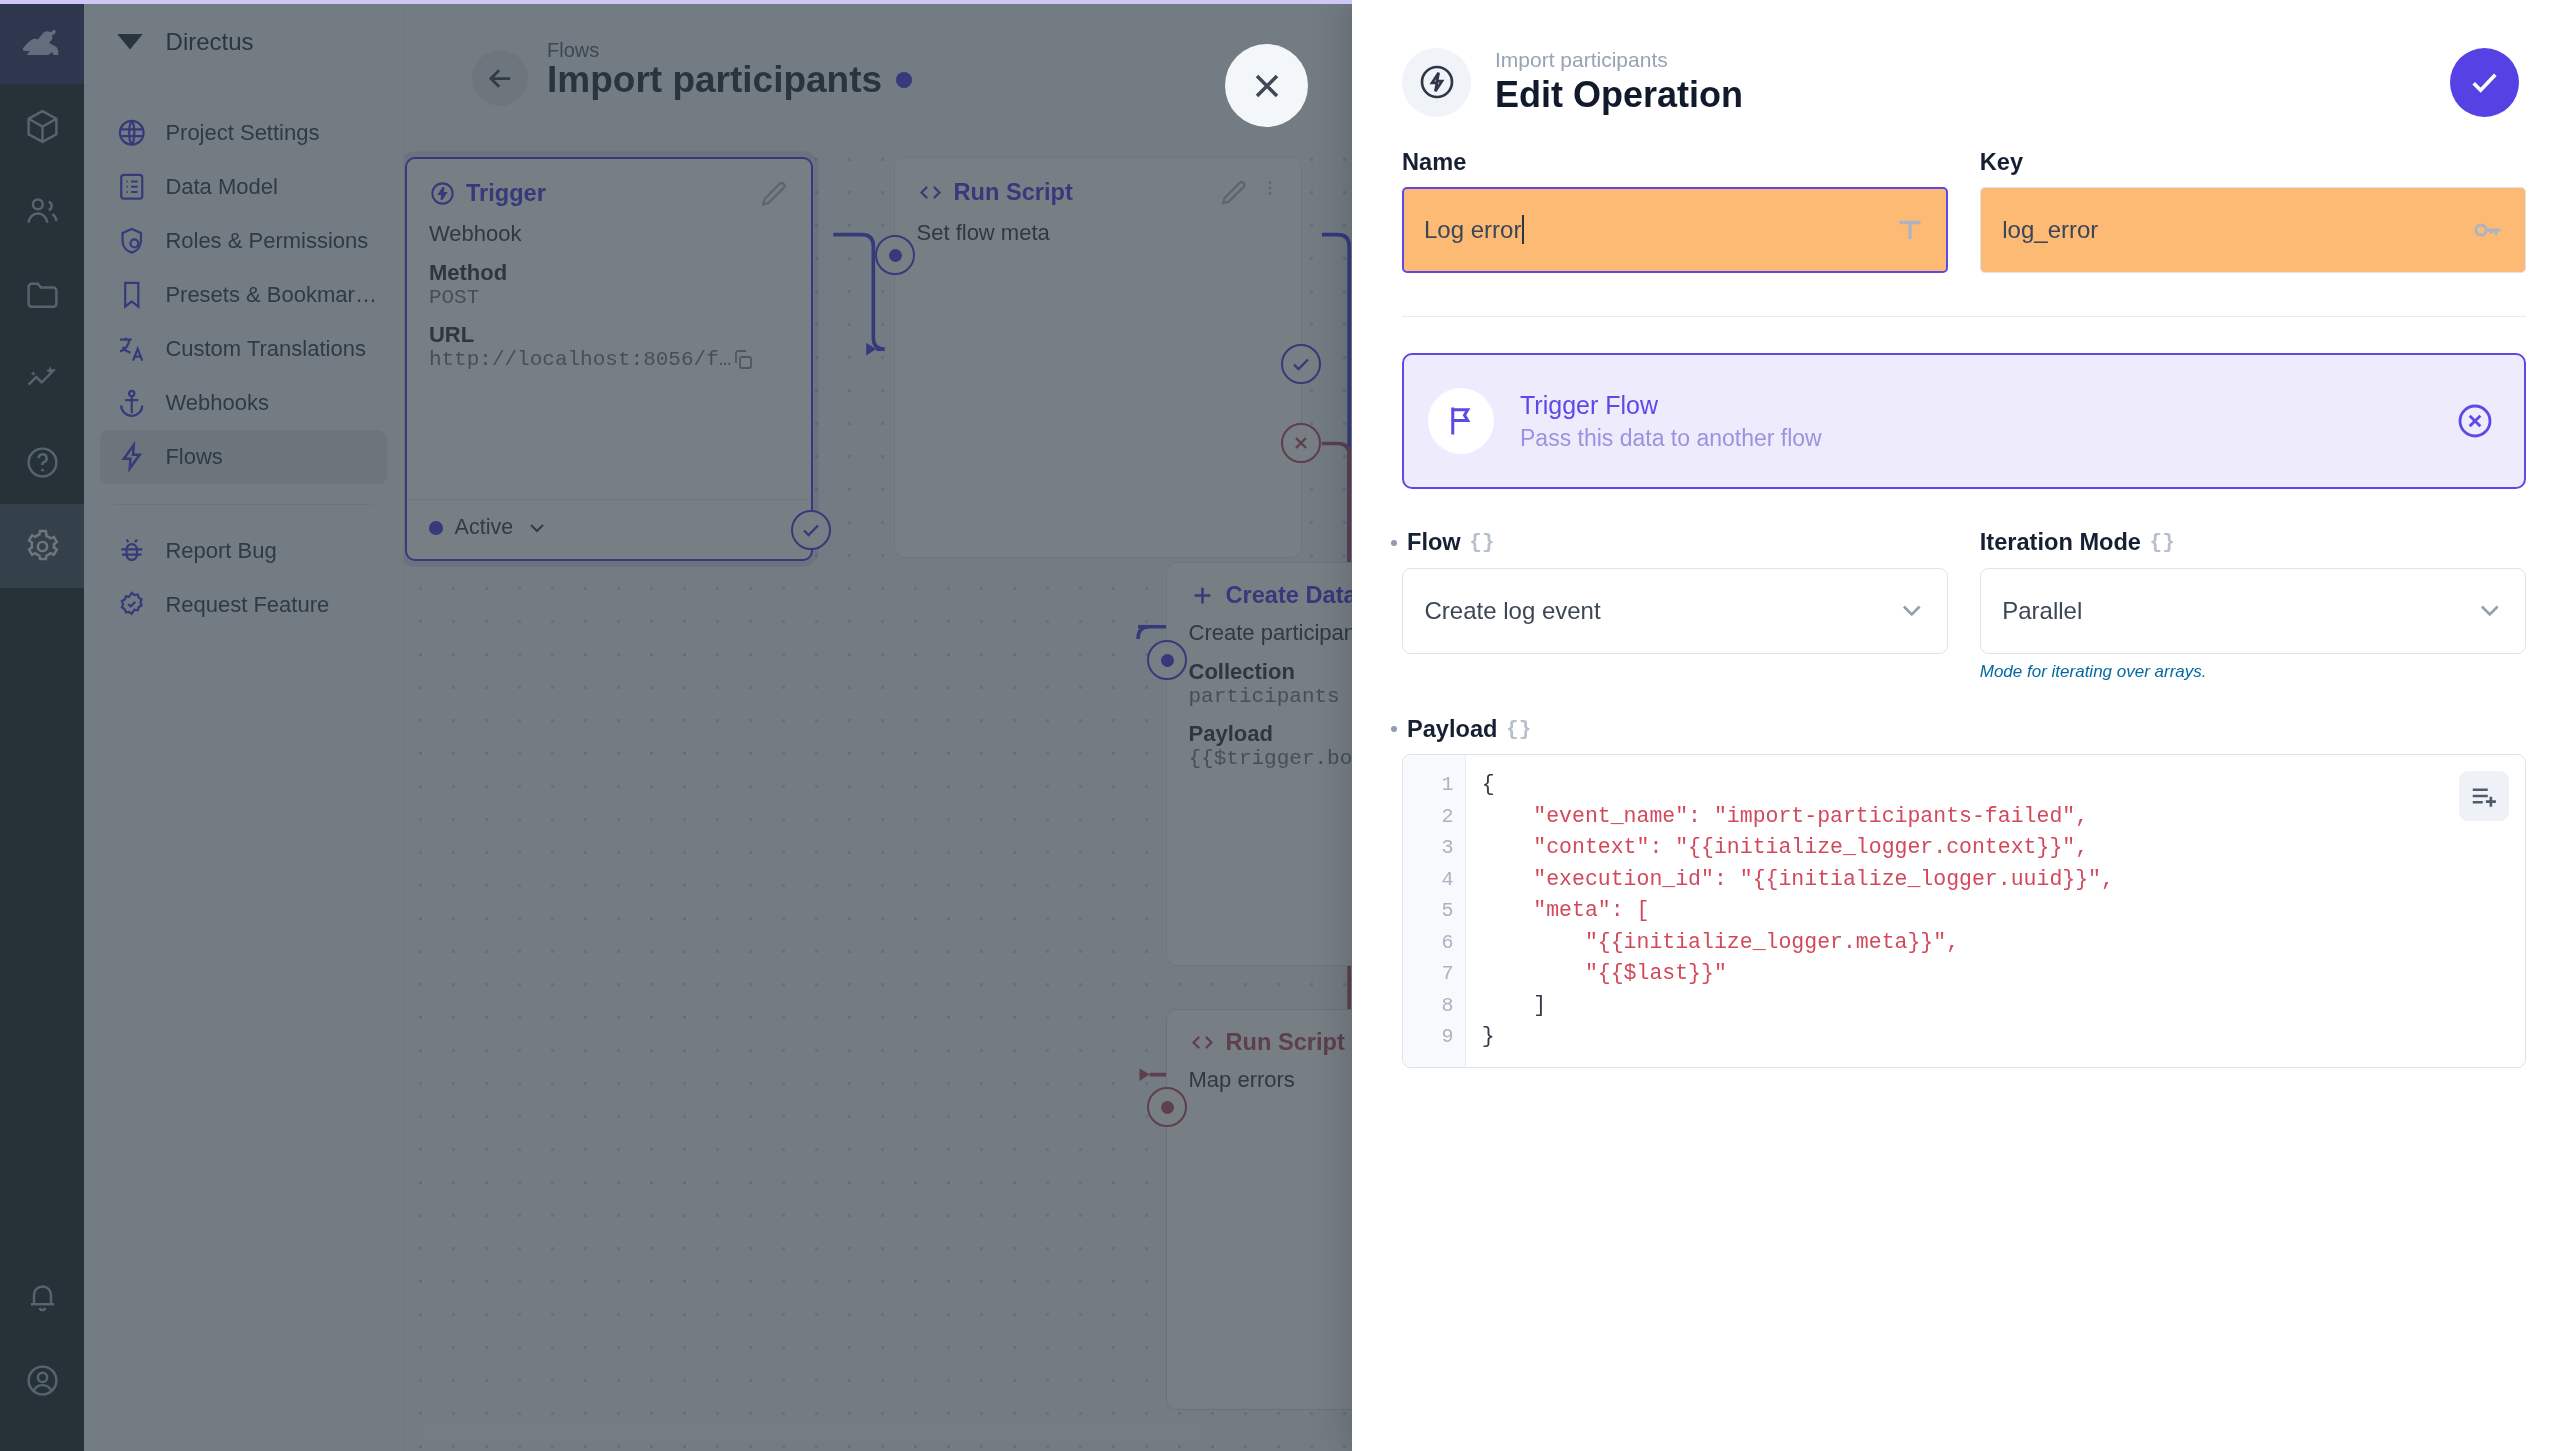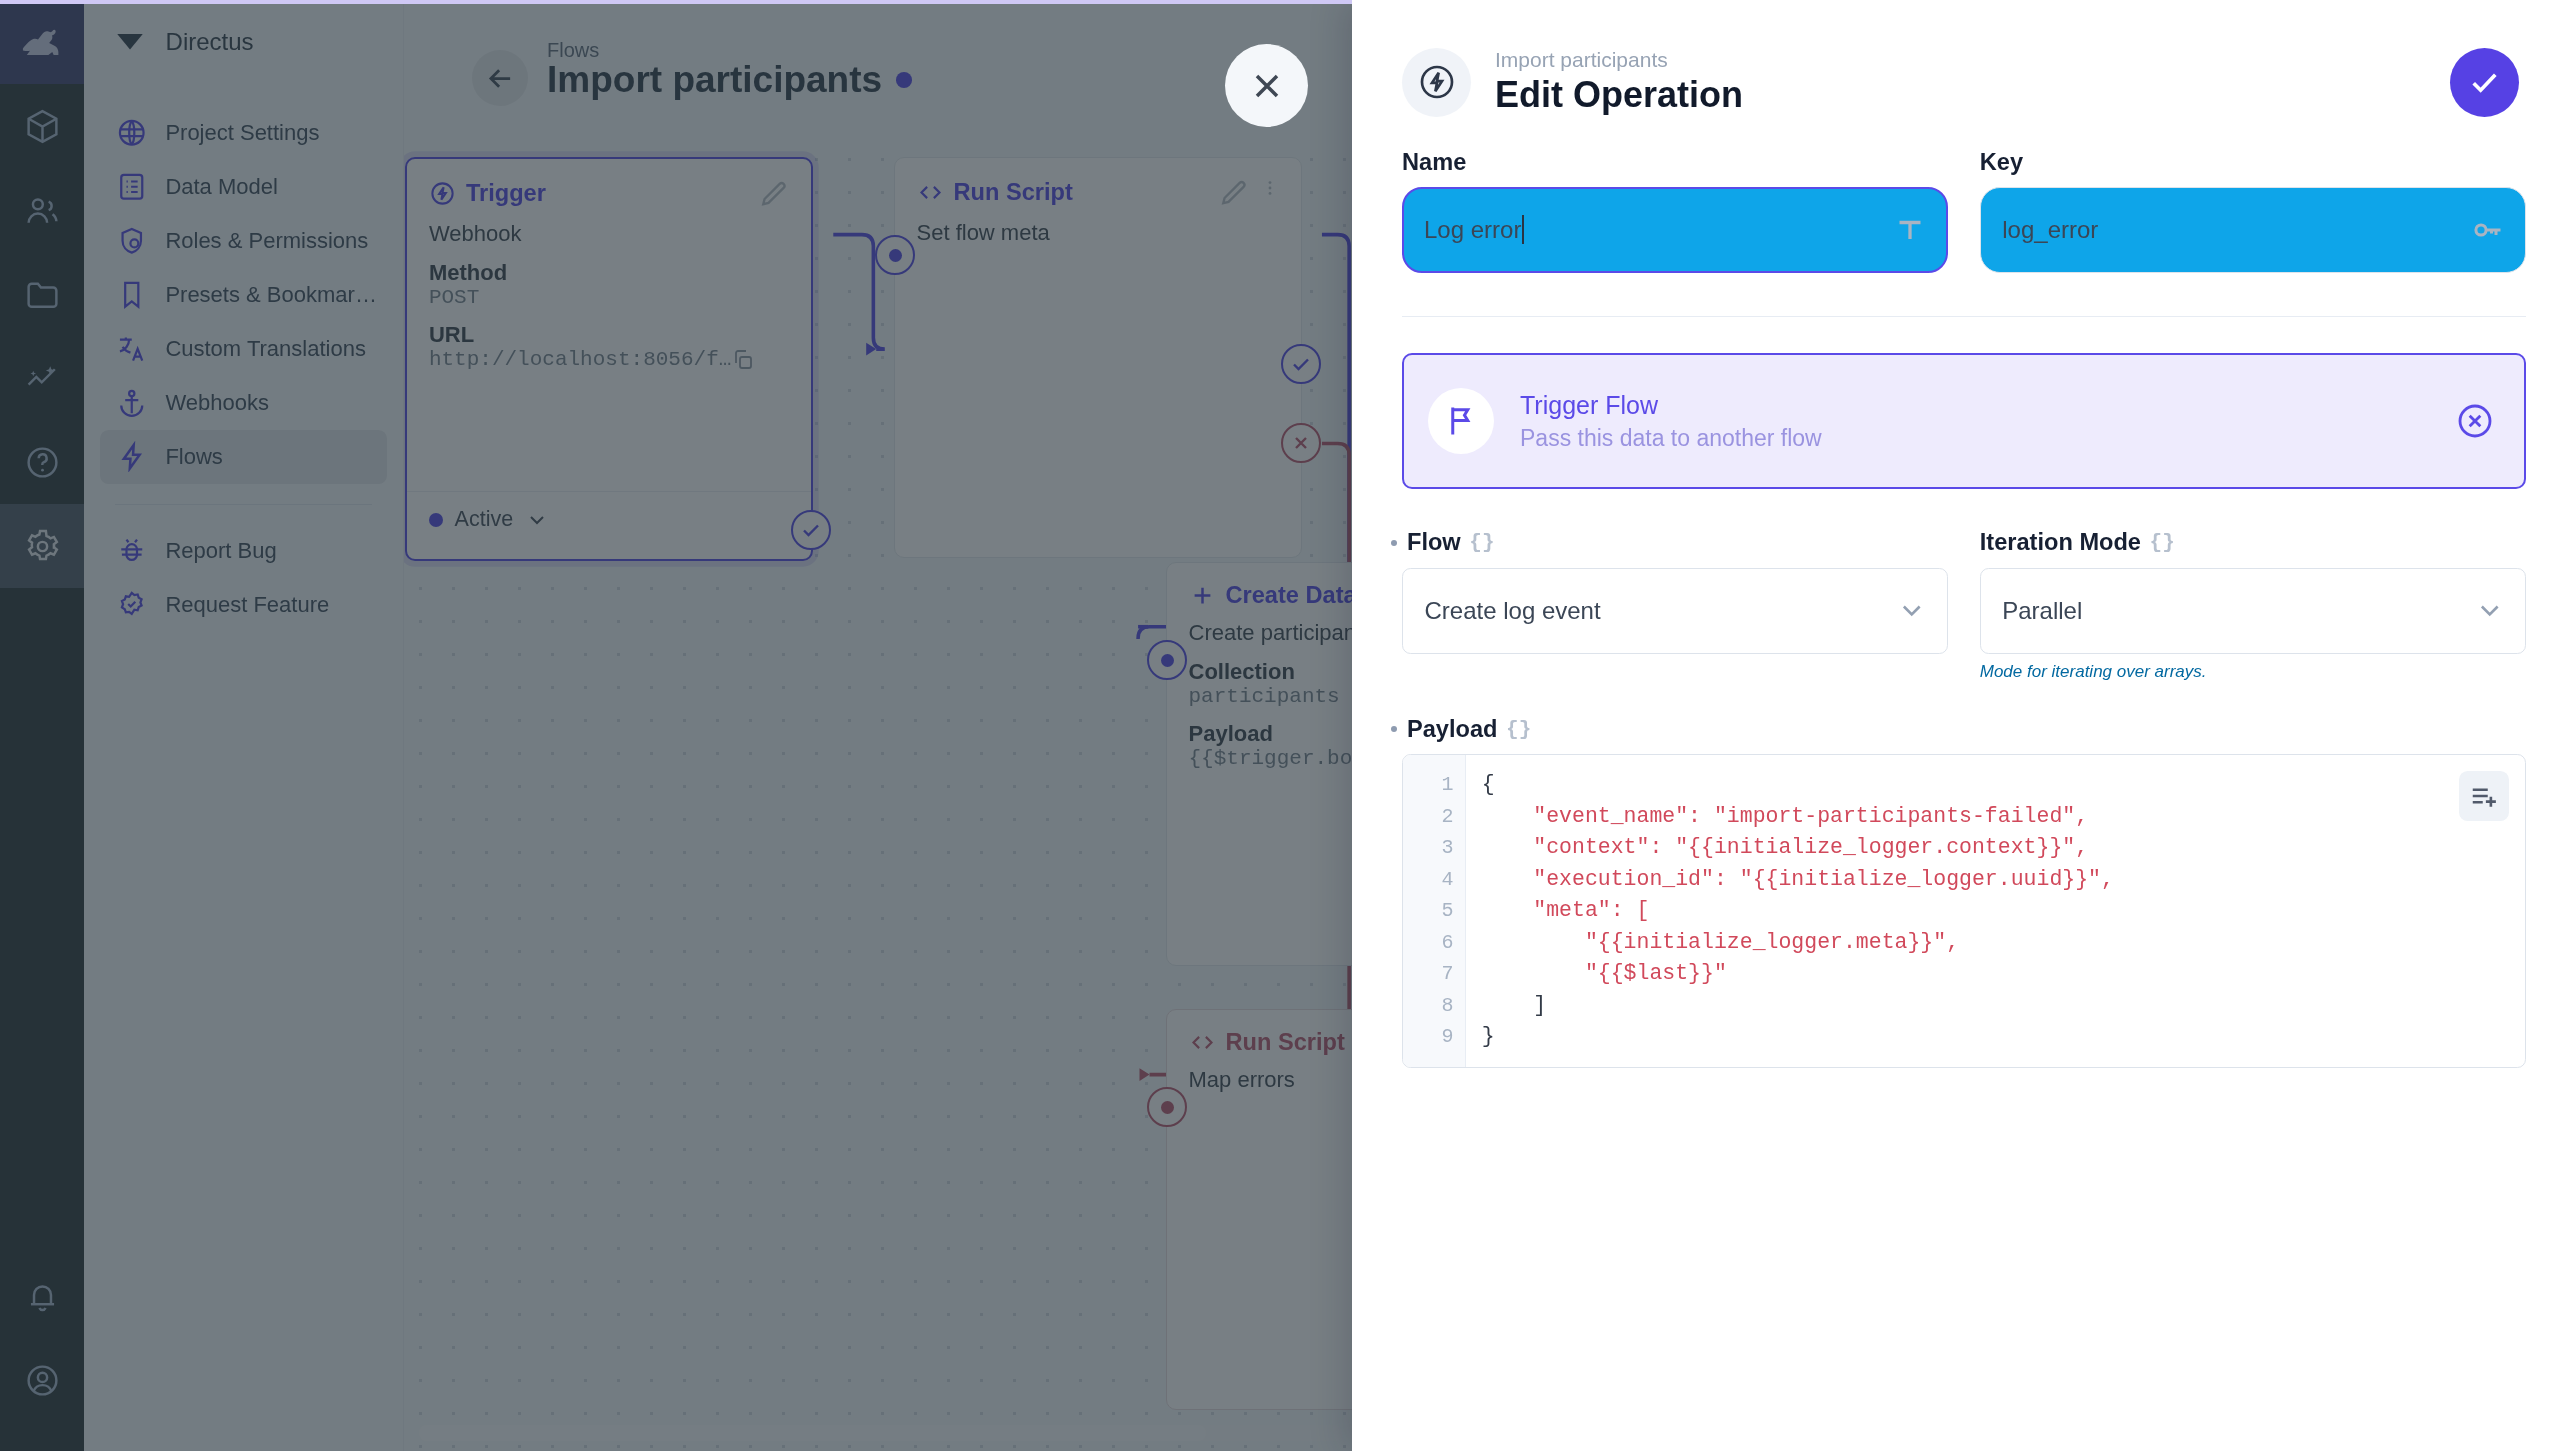--- a/index.html
+++ b/index.html
@@ -241,9 +241,9 @@
   .braces { color: #b6c0ce; font-size: 21px; font-family: "Liberation Mono", monospace; }
 
   .input-box {
-    height: 86px; border: 1.4px solid #dde3eb; border-radius: 20px;
+    height: 86px; border: 1.4px solid #dde3eb; border-radius: 5px;
     display: flex; align-items: center; padding: 0 20px 0 21.5px;
-    background: #0ea5e9;
+    background: #fdba74;
   }
   .input-box.focused {
     border: 2.9px solid #5b4ae8; padding: 0 18.6px 0 20px;

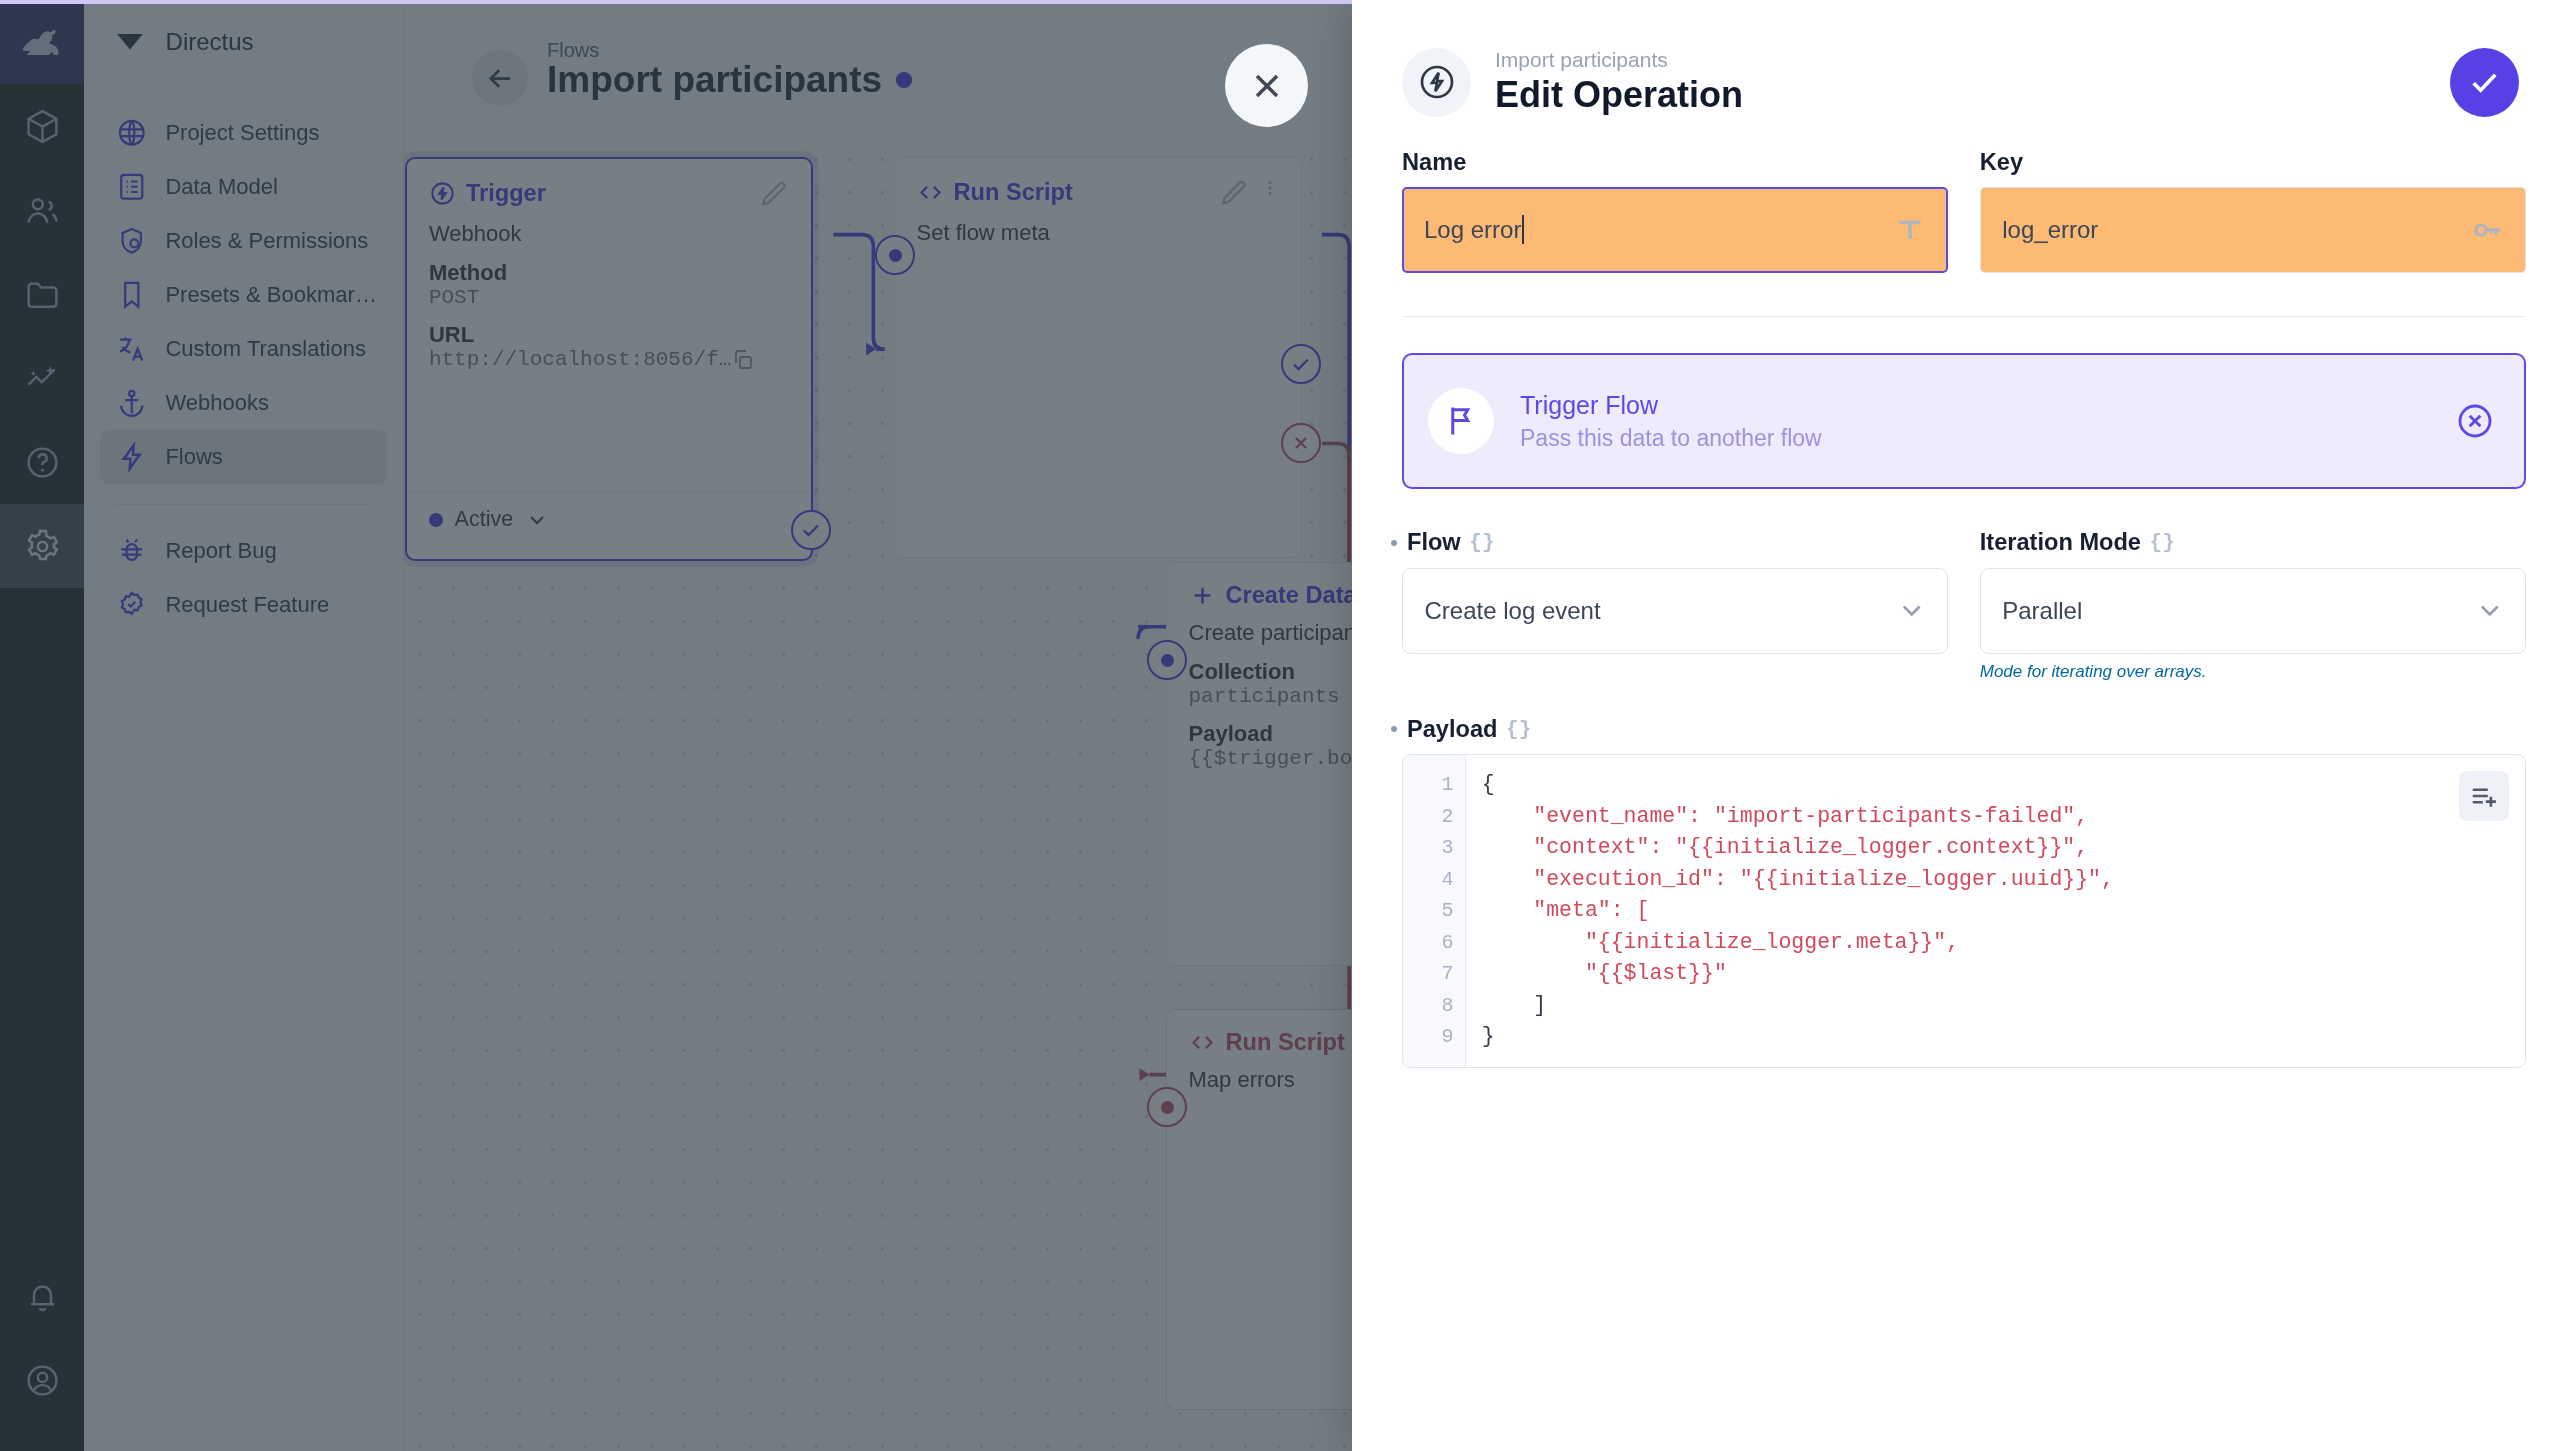--- a/index.html
+++ b/index.html
@@ -124,7 +124,7 @@
     font-size: 21px; color: #74818f;
   }
   .panel-foot {
-    position: absolute; left: 0; right: 0; bottom: 12px;
+    position: absolute; left: 0; right: 0; bottom: 4px;
     border-top: 0.7px solid #e6ebf1;
     height: 56px; display: flex; align-items: center; gap: 11.4px;
     padding: 0 21.5px; font-size: 21.5px; color: #3f4b59;

